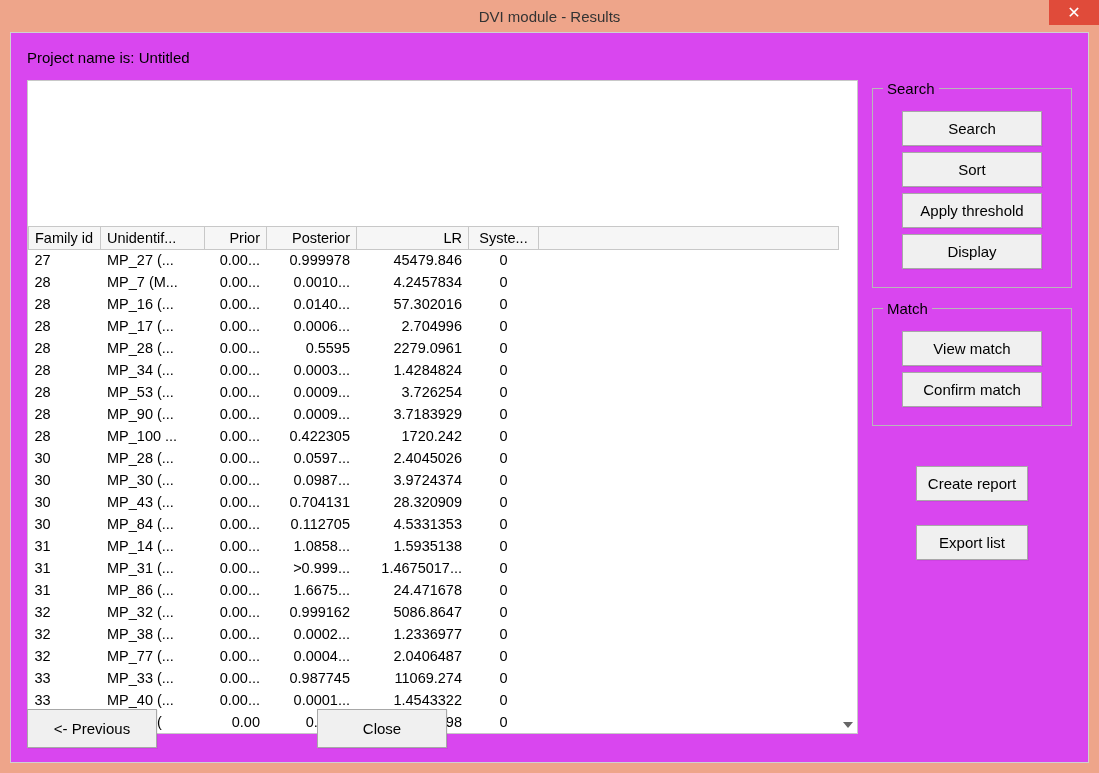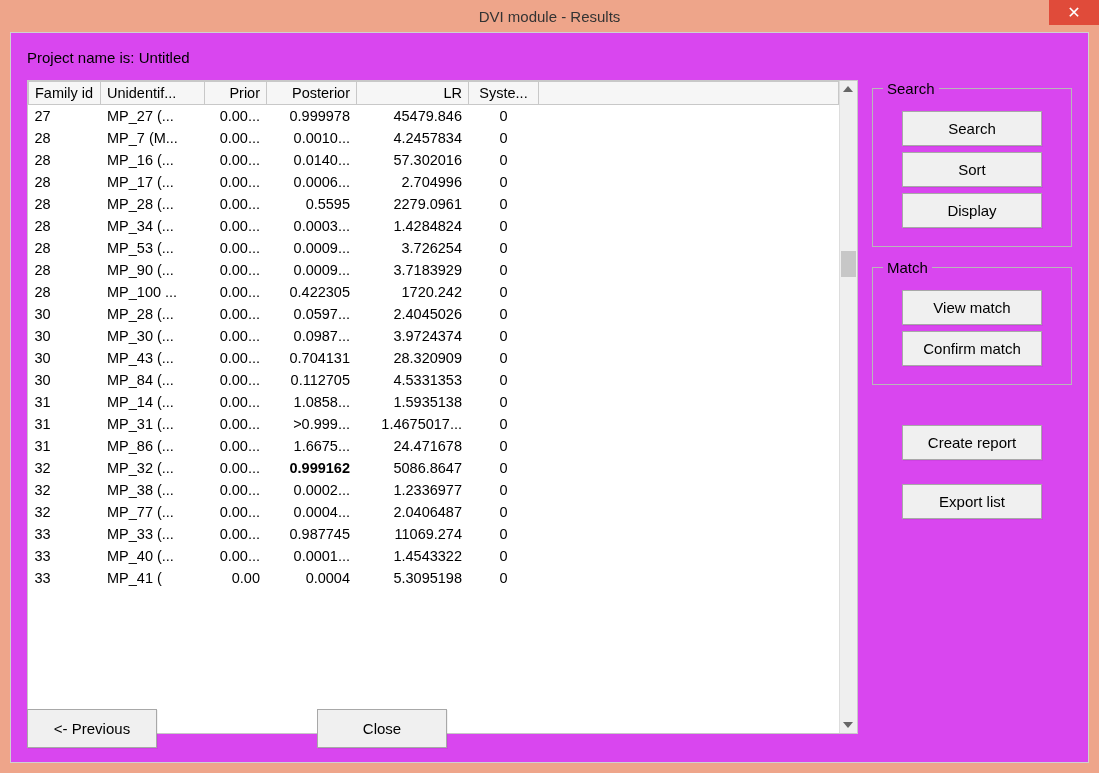--- a/index.html
+++ b/index.html
@@ -404,6 +404,7 @@
         <legend>Search</legend>
         <div class="btn">Search</div>
         <div class="btn">Sort</div>
+        <div class="btn">Apply threshold</div>
         <div class="btn">Display</div>
       </fieldset>
 

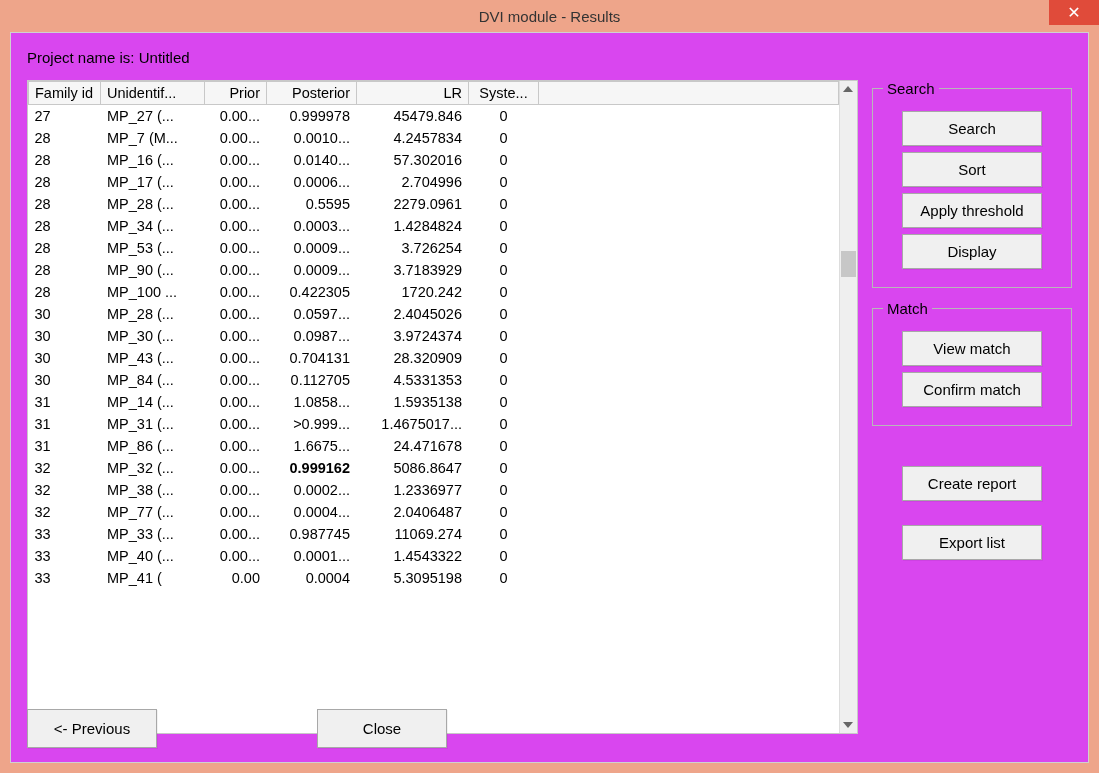--- a/index.html
+++ b/index.html
@@ -64,6 +64,7 @@
     height: 654px;
     overflow: hidden;
     position: relative;
+    align-items: flex-end;
   }
   .table-scroll {
     flex: 1;

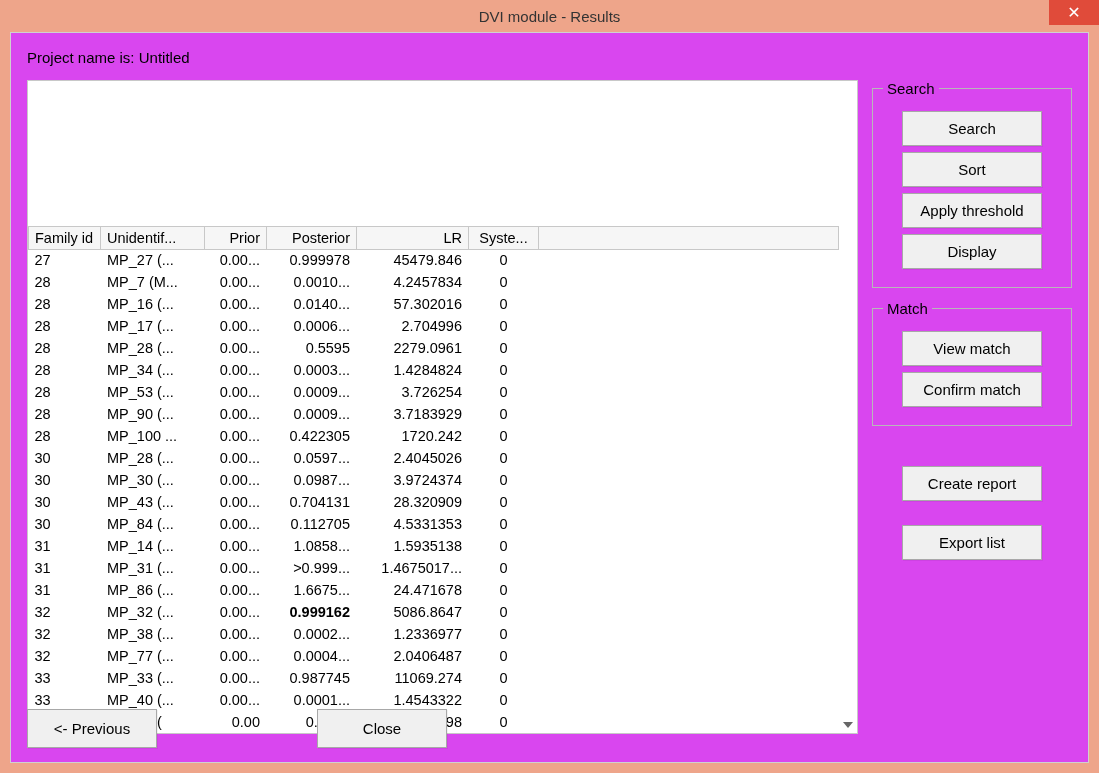--- a/index.html
+++ b/index.html
@@ -146,7 +146,7 @@
     cursor: pointer;
     box-shadow: 1px 1px 0 rgba(0,0,0,0.05);
   }
-  .btn.wide { width: 140px; }
+  .btn.wide { width: 112px; }
   .bottom-buttons {
     position: absolute;
     left: 16px;

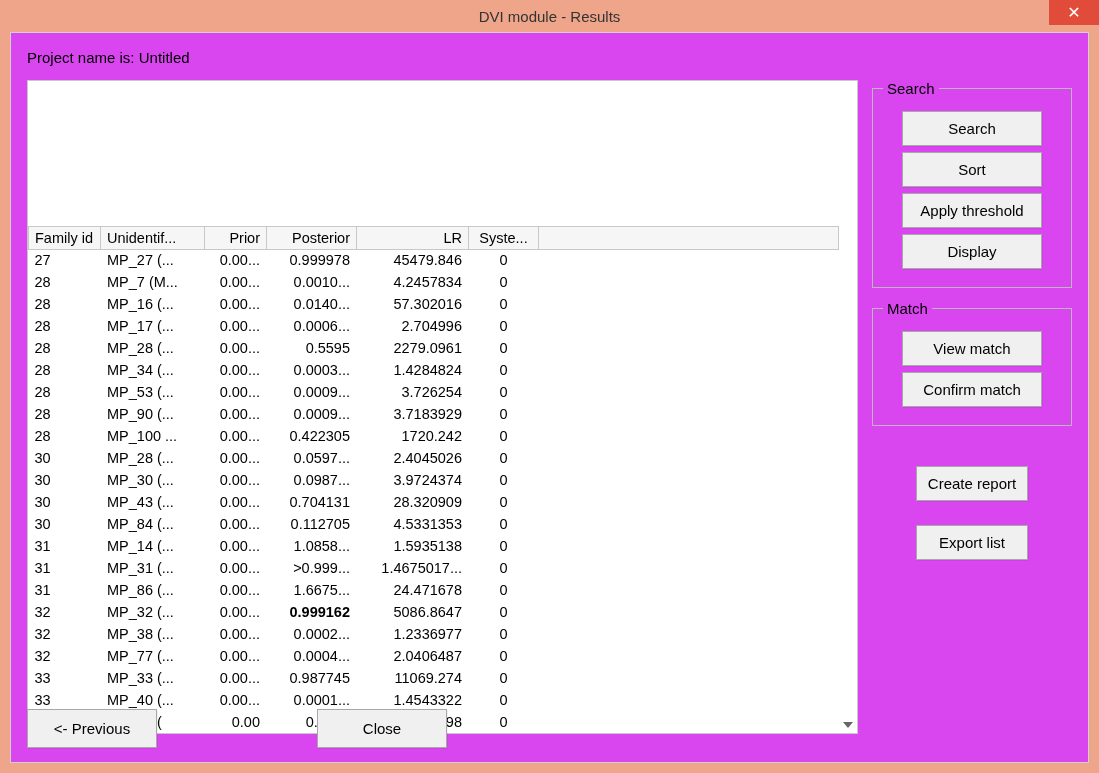--- a/index.html
+++ b/index.html
@@ -339,7 +339,7 @@
                 <td class="col-fid" style="text-align: left;">32</td>
                 <td class="col-unid" style="text-align: left;">MP_32 (...</td>
                 <td class="col-prior" style="text-align: right;">0.00...</td>
-                <td class="col-post" style="text-align: right; font-weight: bold;">0.999162</td>
+                <td class="col-post" style="text-align: right;">0.999162</td>
                 <td class="col-lr" style="text-align: right;">5086.8647</td>
                 <td class="col-sys" style="text-align: center;">0</td>
                 <td class="col-rest" style="text-align: left;"></td>

